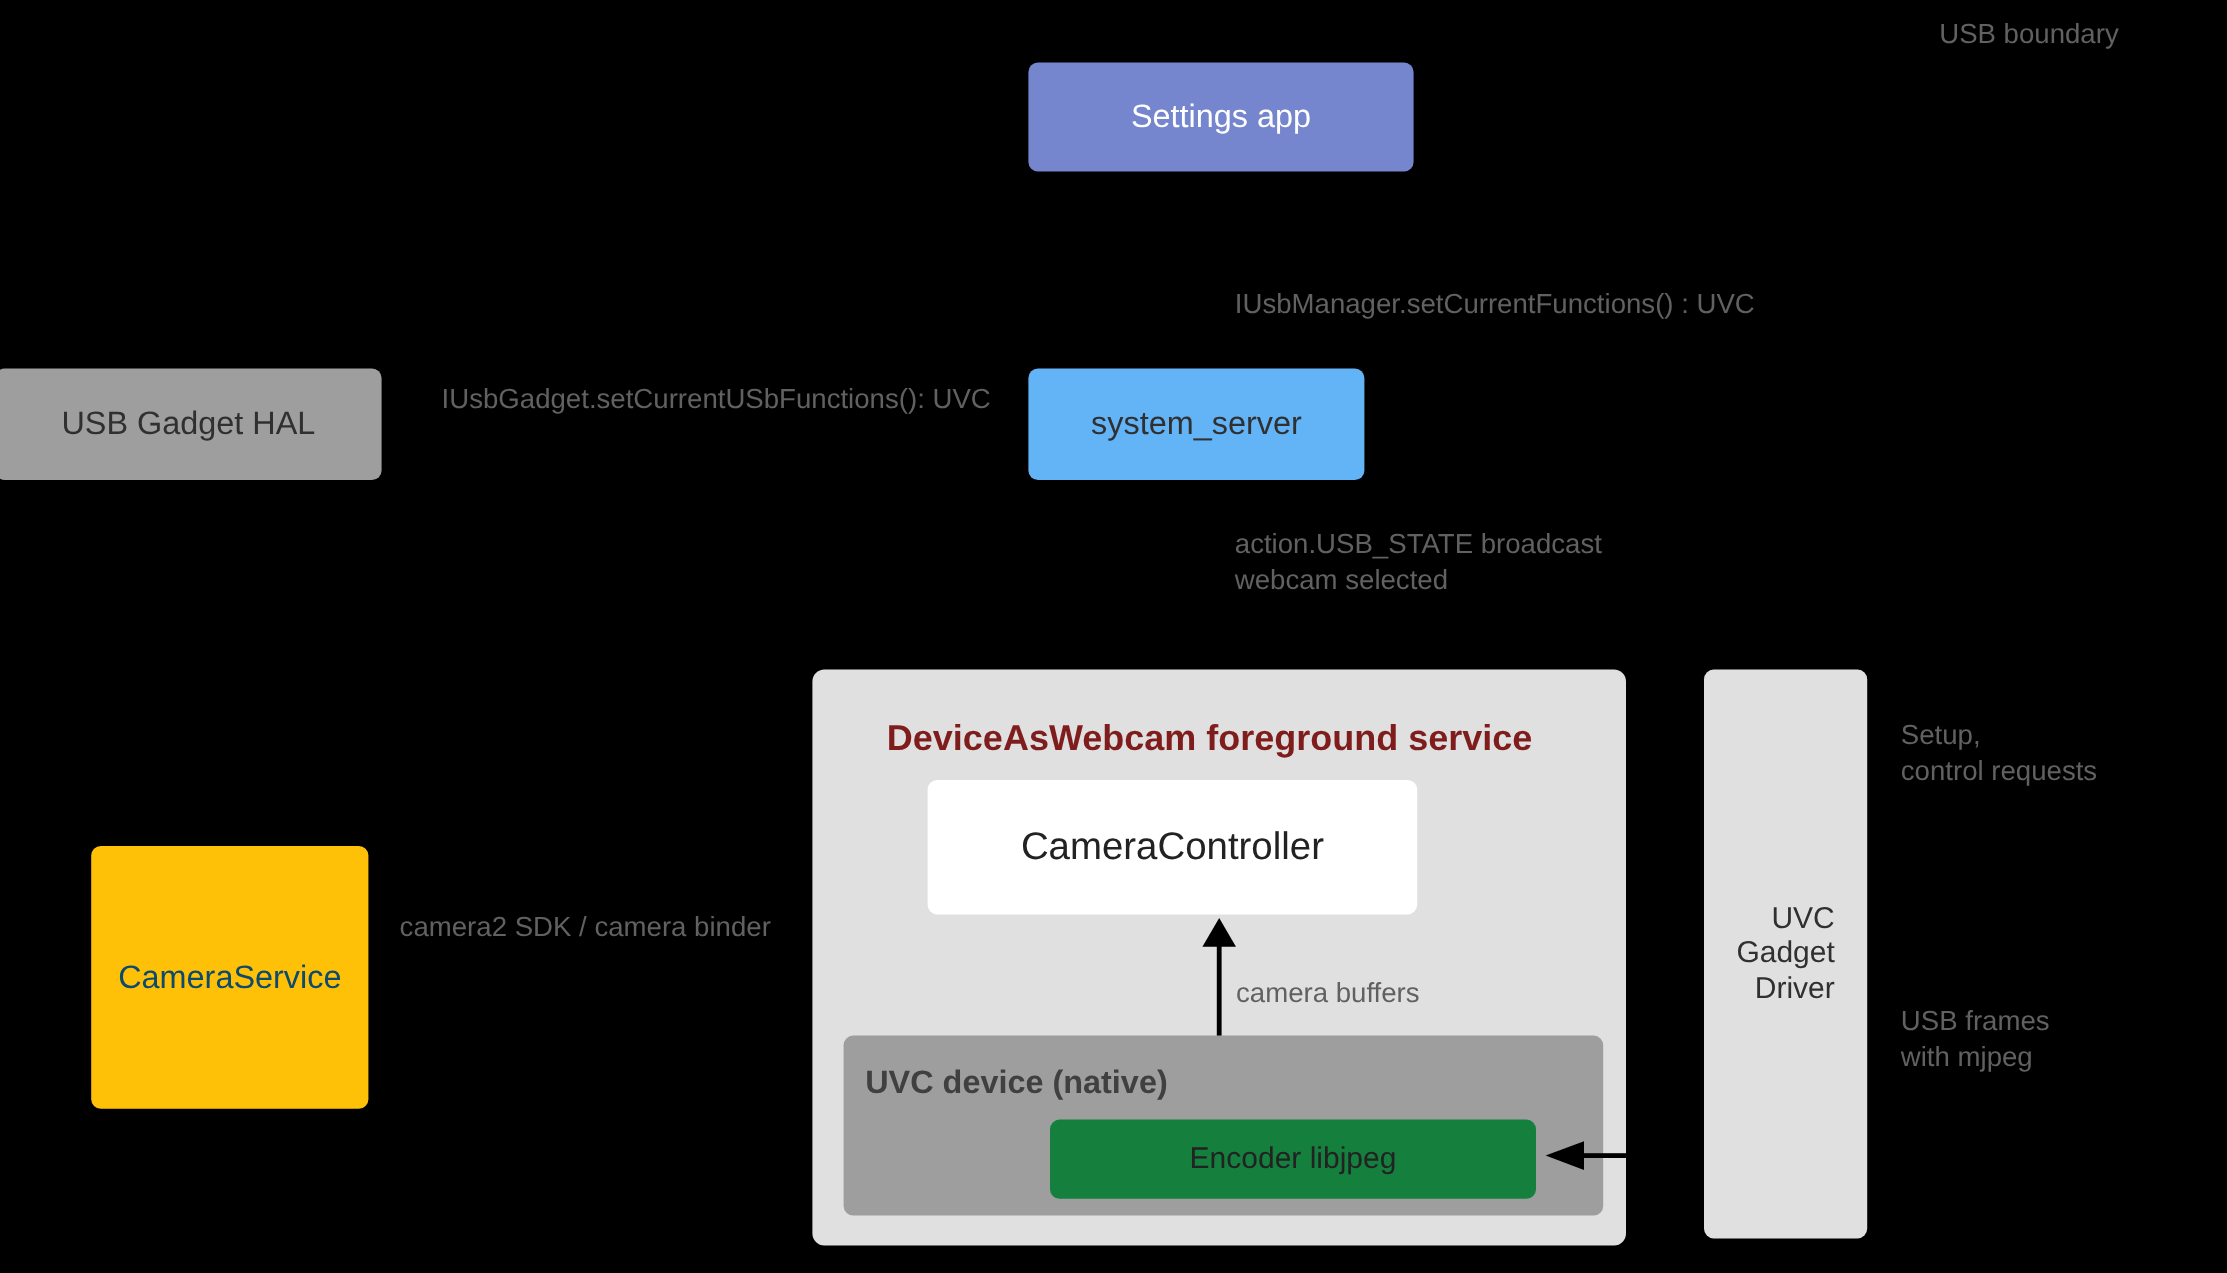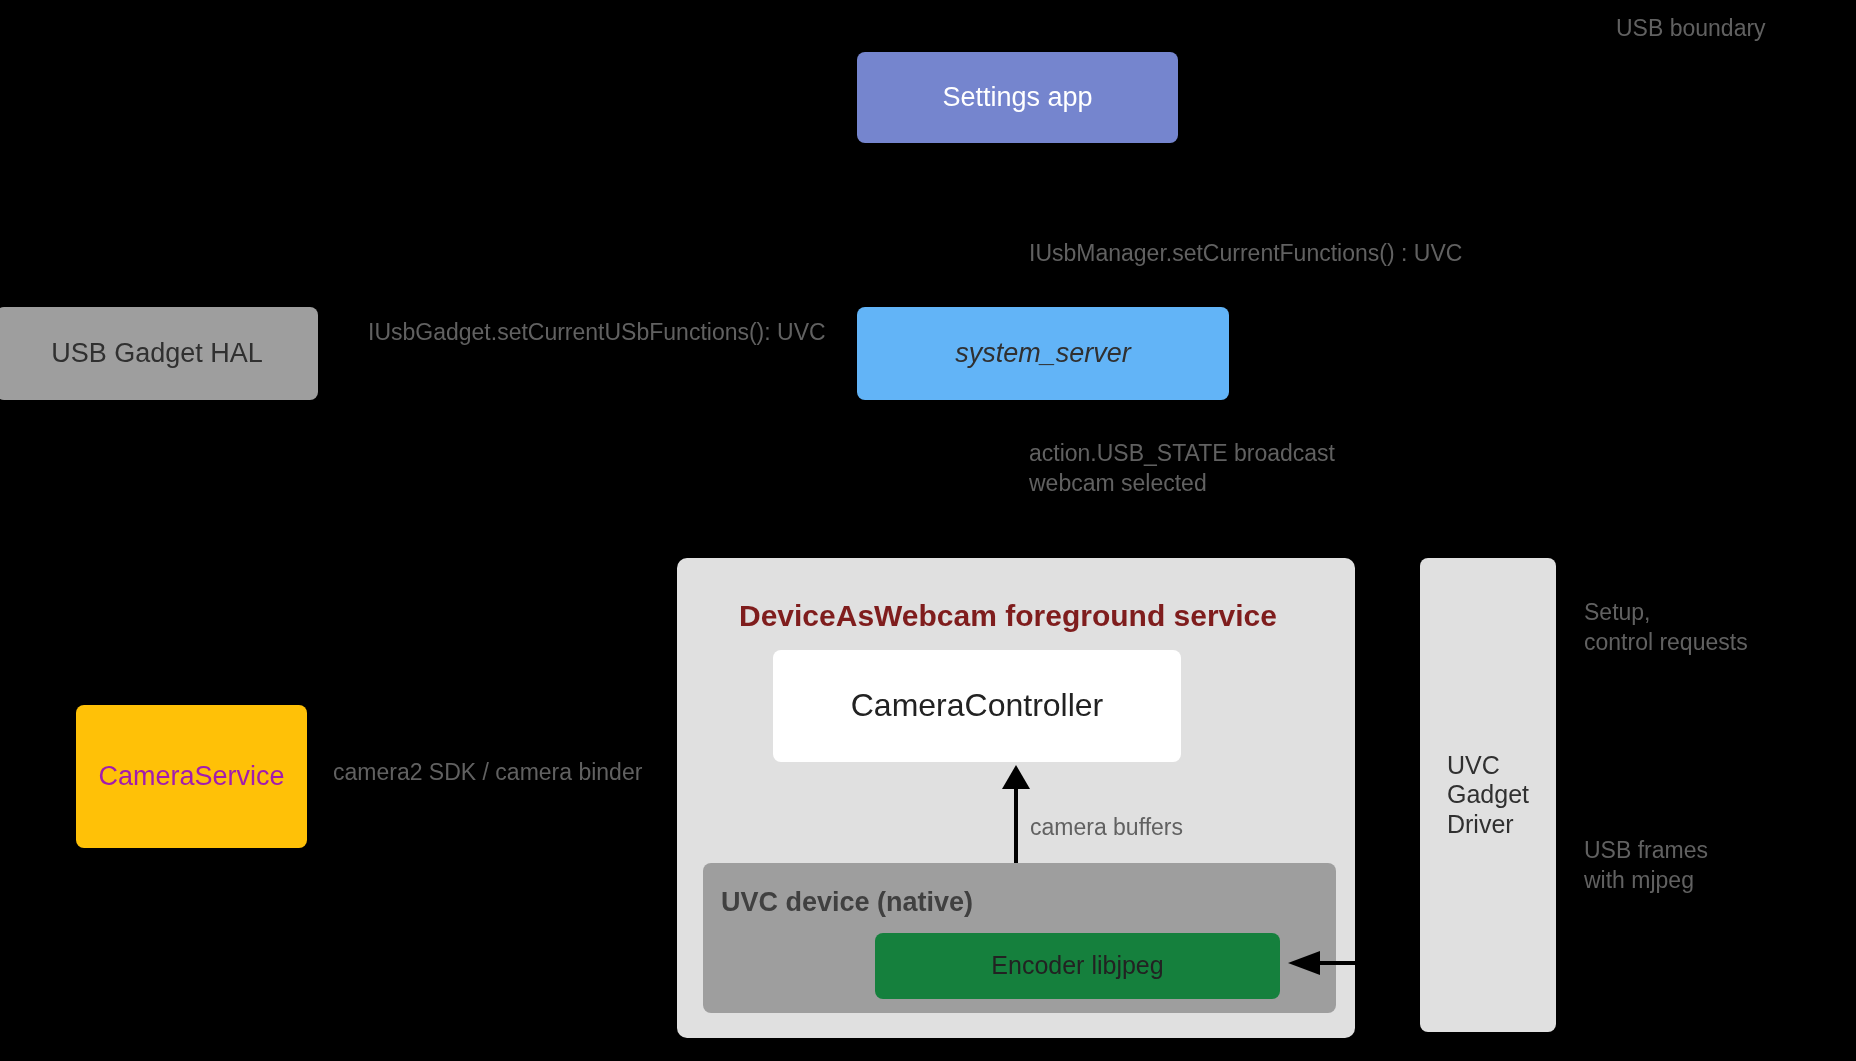--- a/index.html
+++ b/index.html
@@ -22,7 +22,7 @@
     display: flex;
     align-items: center;
     justify-content: center;
-    text-align: left;
+    text-align: right;
     line-height: 1.18;
   }
   .label {

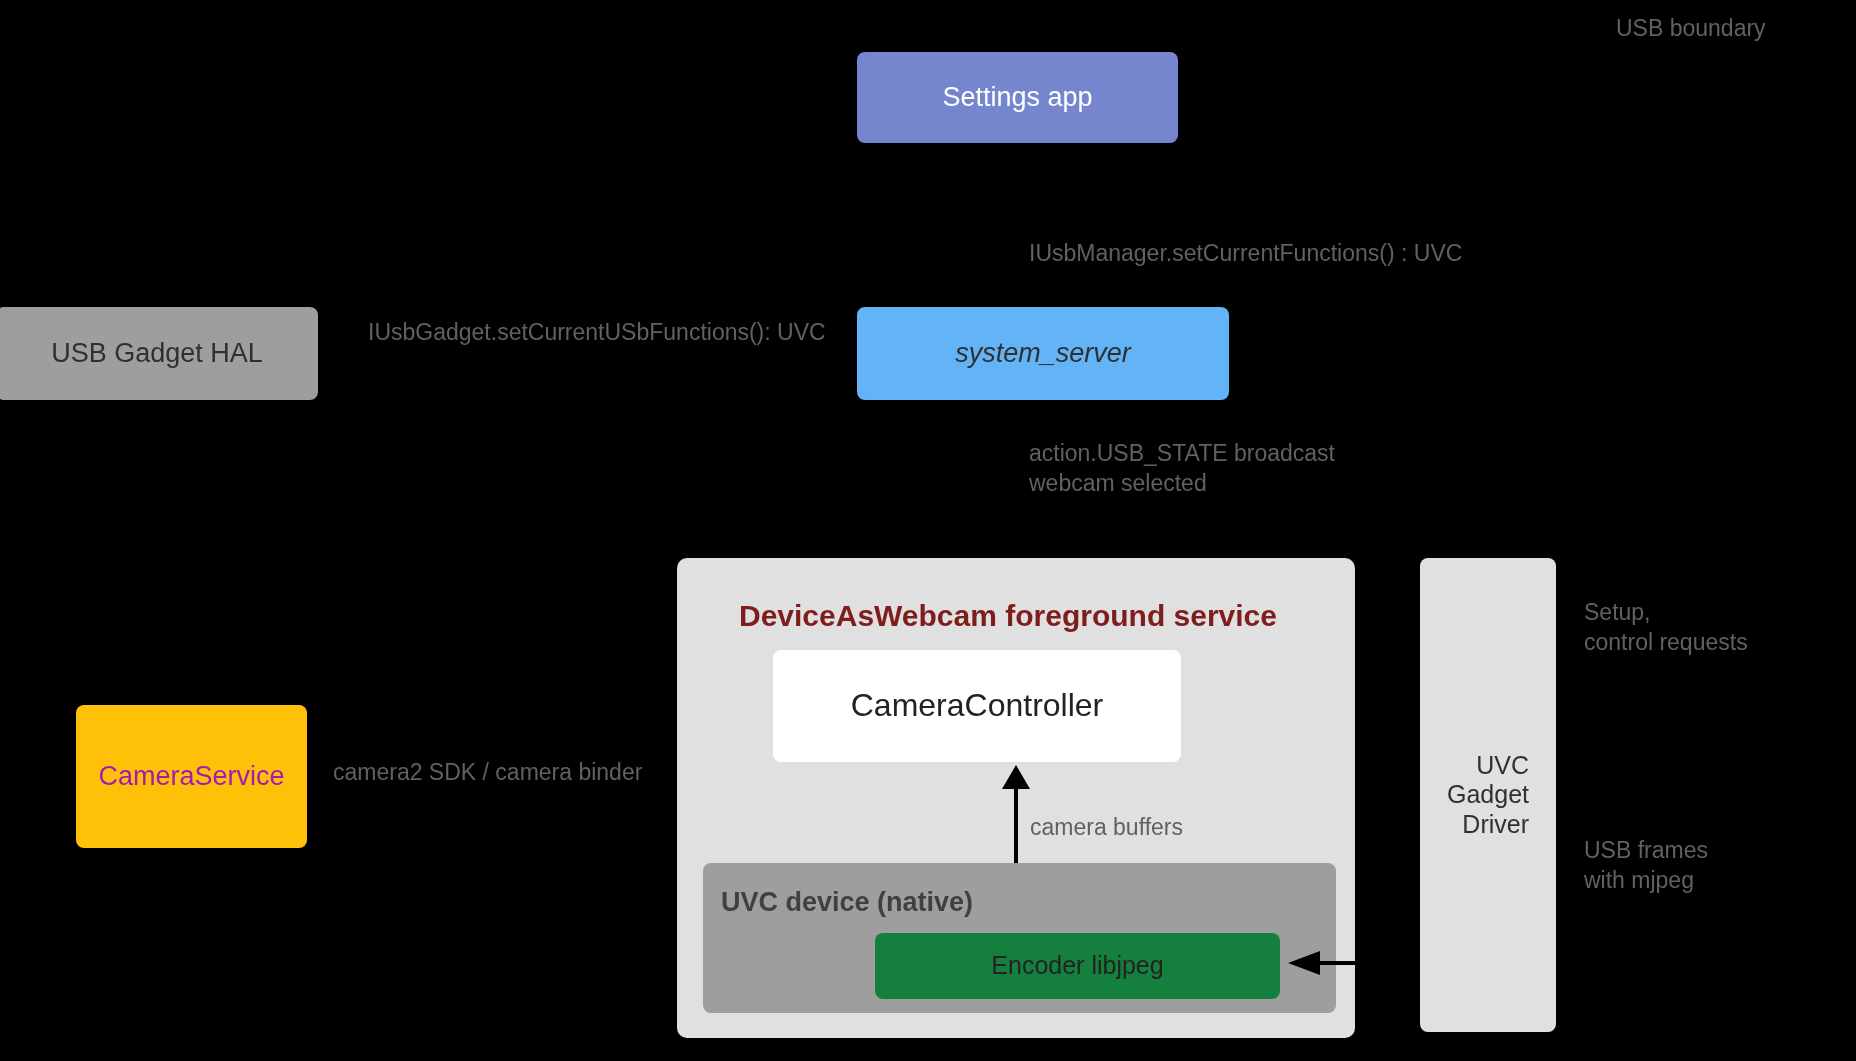--- a/index.html
+++ b/index.html
@@ -42,12 +42,11 @@
     font-size: 27px;
   }
   #system-server {
-    left: 857px; top: 307px; width: 372px; height: 93px;
+    left: 857px; top: 307px; width: 280px; height: 93px;
     background: #62B4F7;
     color: #303030;
     border-radius: 8px;
     font-size: 27px;
-    font-style: italic;
   }
   #usb-gadget-hal {
     left: -4px; top: 307px; width: 322px; height: 93px;

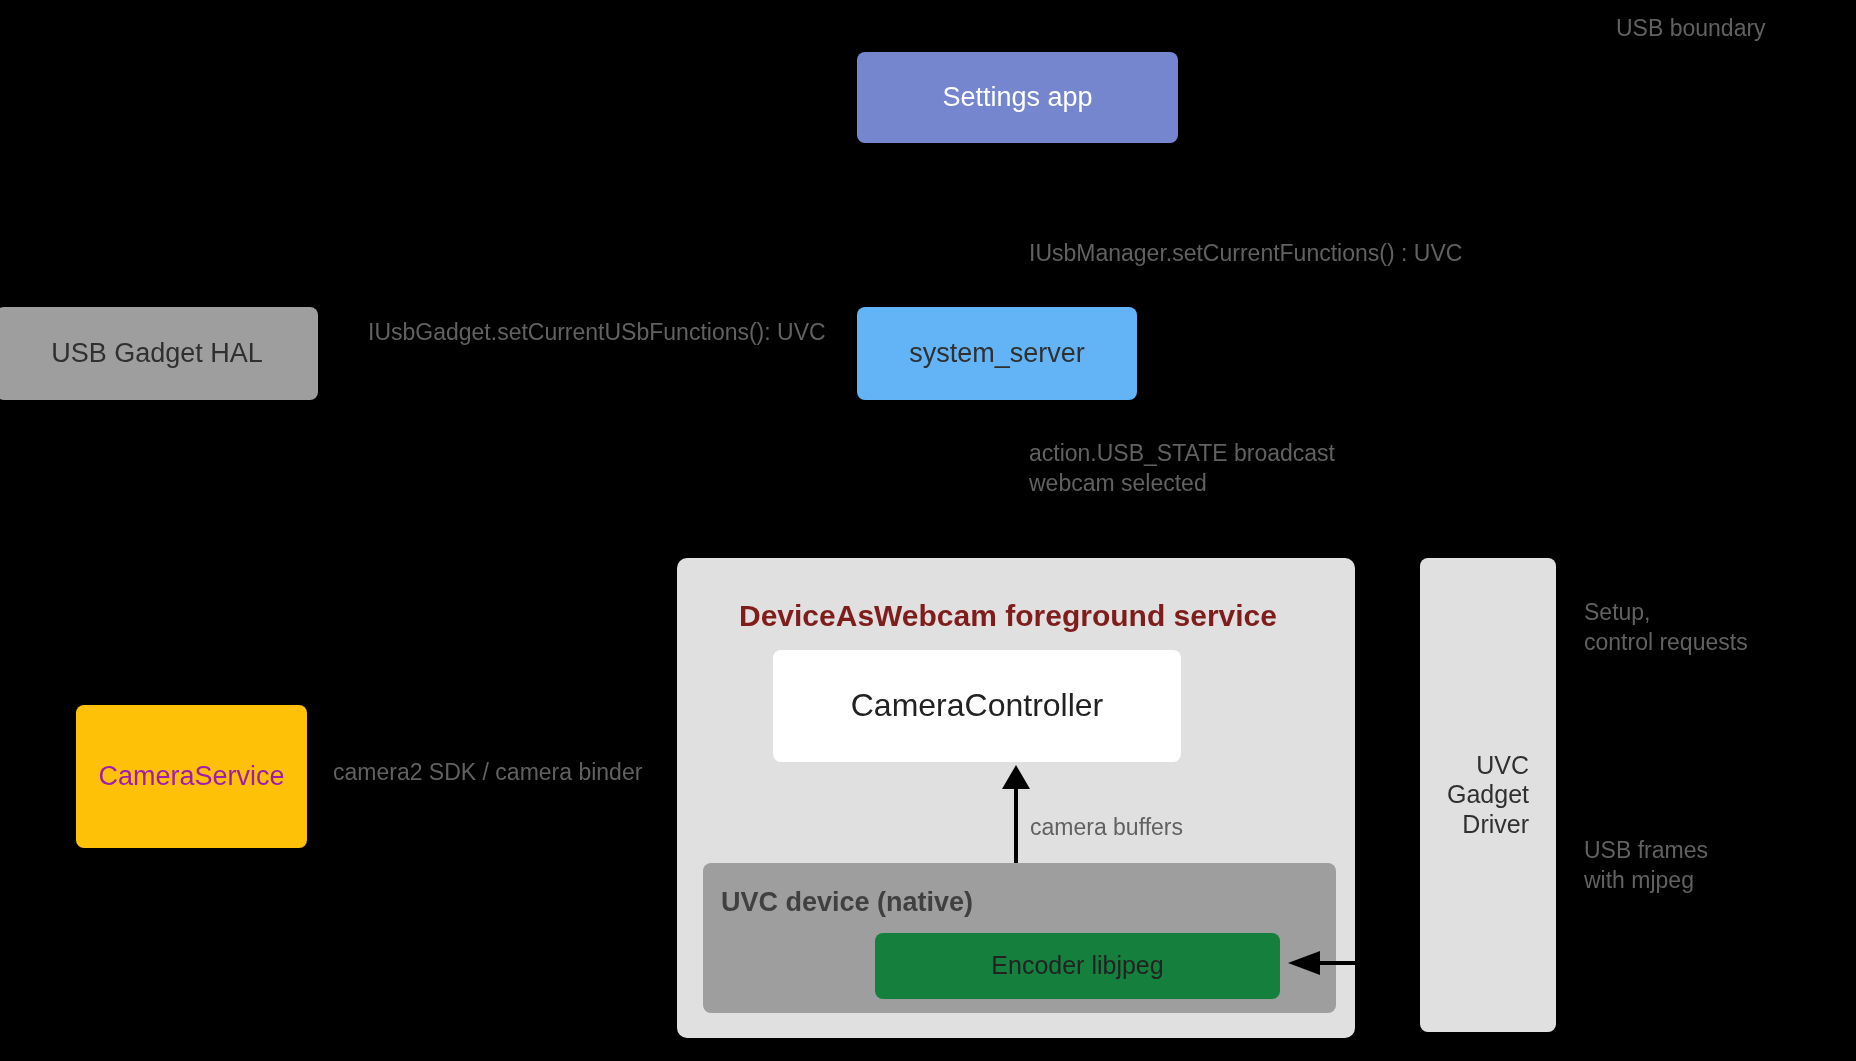--- a/index.html
+++ b/index.html
@@ -56,9 +56,9 @@
     font-size: 27px;
   }
   #camera-service {
-    left: 76px; top: 705px; width: 231px; height: 143px;
+    left: 76px; top: 705px; width: 231px; height: 219px;
     background: #FFC107;
-    color: #a21caf;
+    color: #0c4a6e;
     border-radius: 8px;
     font-size: 27px;
   }

